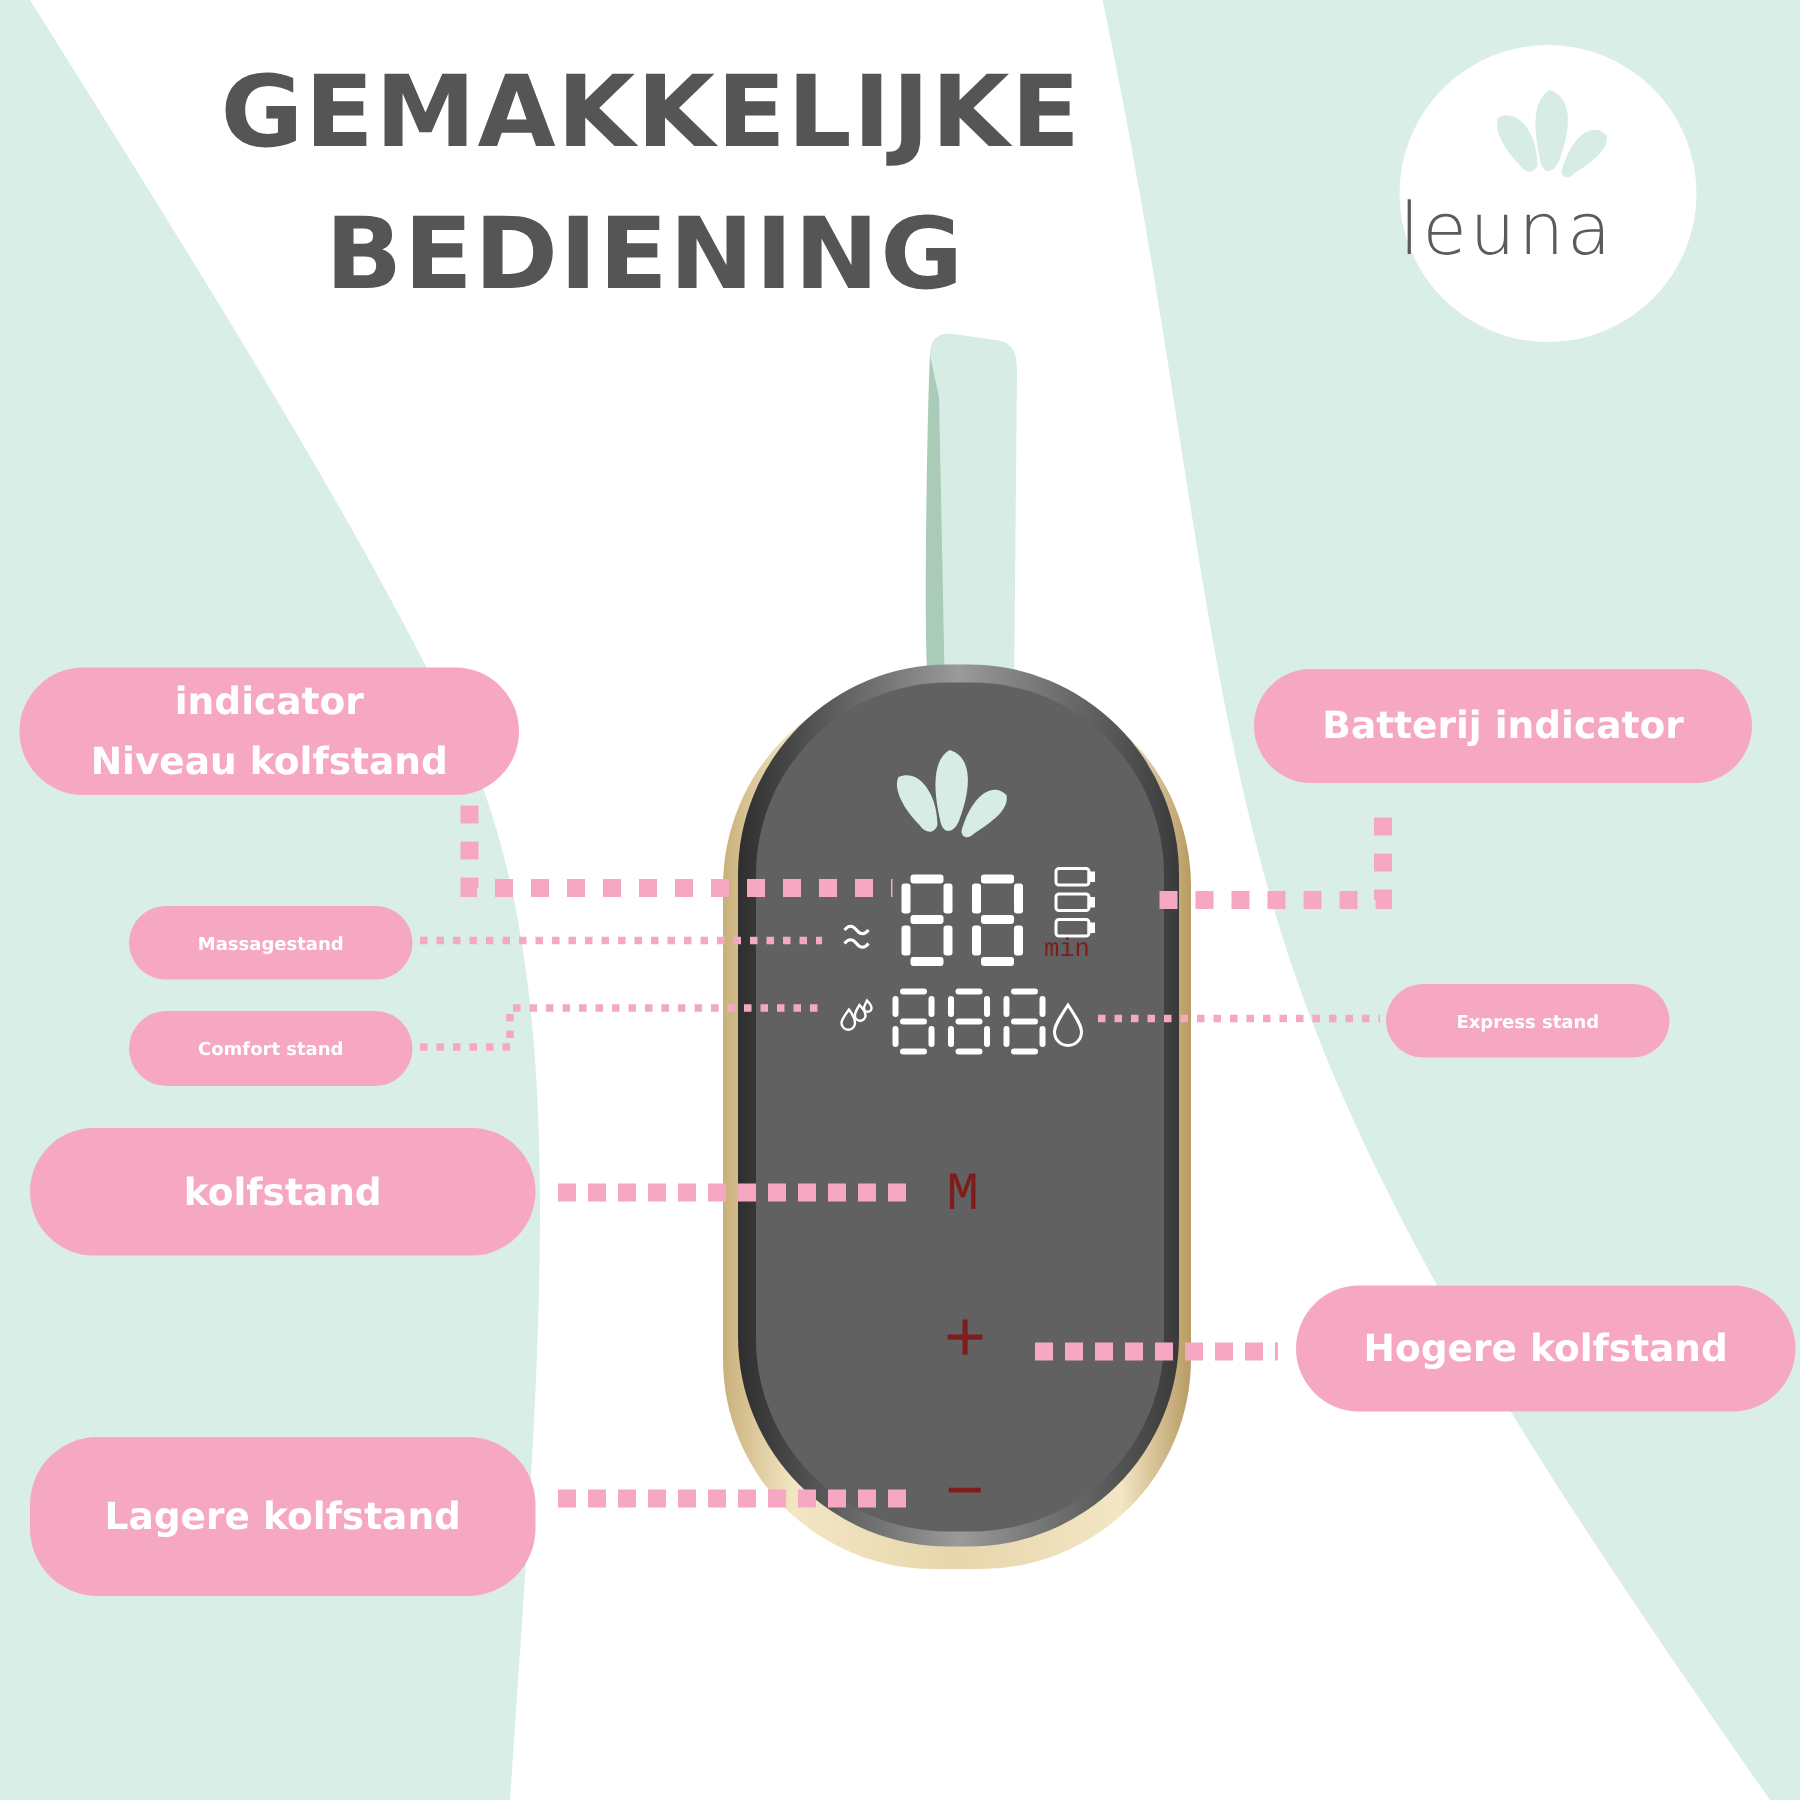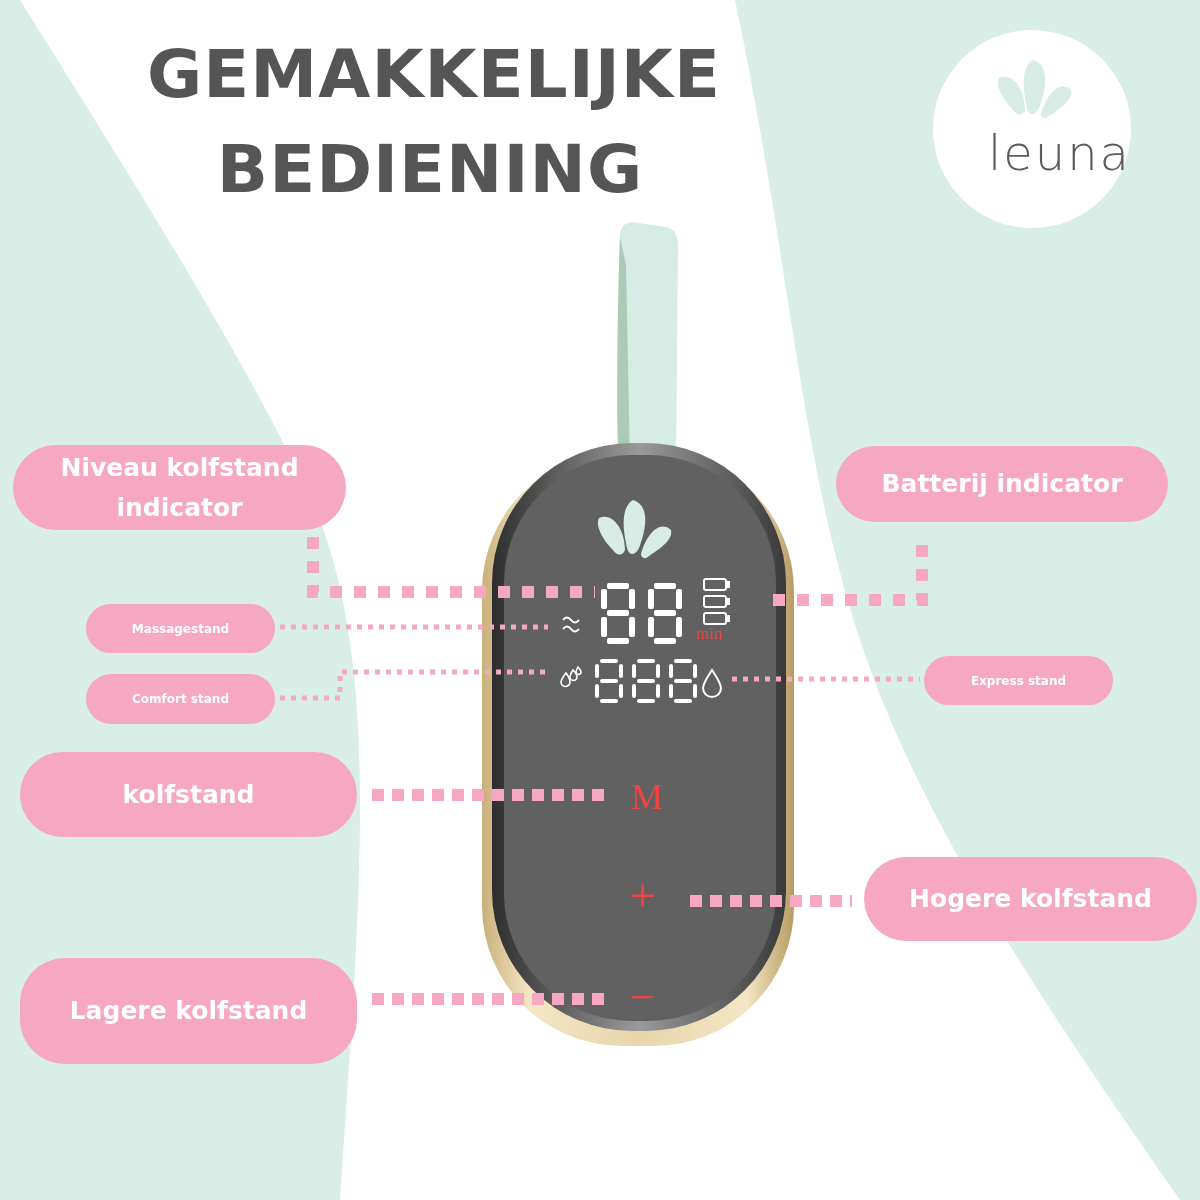--- a/index.html
+++ b/index.html
@@ -9,7 +9,7 @@
   .title.l1 { top:42px; left:4px; }
   .title.l2 { top:137px; }
   .logo { position:absolute; left:933px; top:30px; width:198px; height:198px; border-radius:50%; background:#ffffff; }
-  .logo-text { position:absolute; left:0; width:100%; top:95px; text-align:right; font-family:"DejaVu Sans", sans-serif; font-weight:300; font-size:48px; color:#5b5b5b; letter-spacing:2px; }
+  .logo-text { position:absolute; left:0; width:100%; top:95px; text-align:left; font-family:"DejaVu Sans", sans-serif; font-weight:300; font-size:48px; color:#5b5b5b; letter-spacing:2px; }
   .pill { position:absolute; background:#f6a8c3; color:#ffffff; font-family:"DejaVu Sans", sans-serif; font-weight:bold; display:flex; align-items:center; justify-content:center; text-align:center; border-radius:45px; }
   .pill.big { font-size:25px; line-height:40px; }
   .pill.small { font-size:12px; }

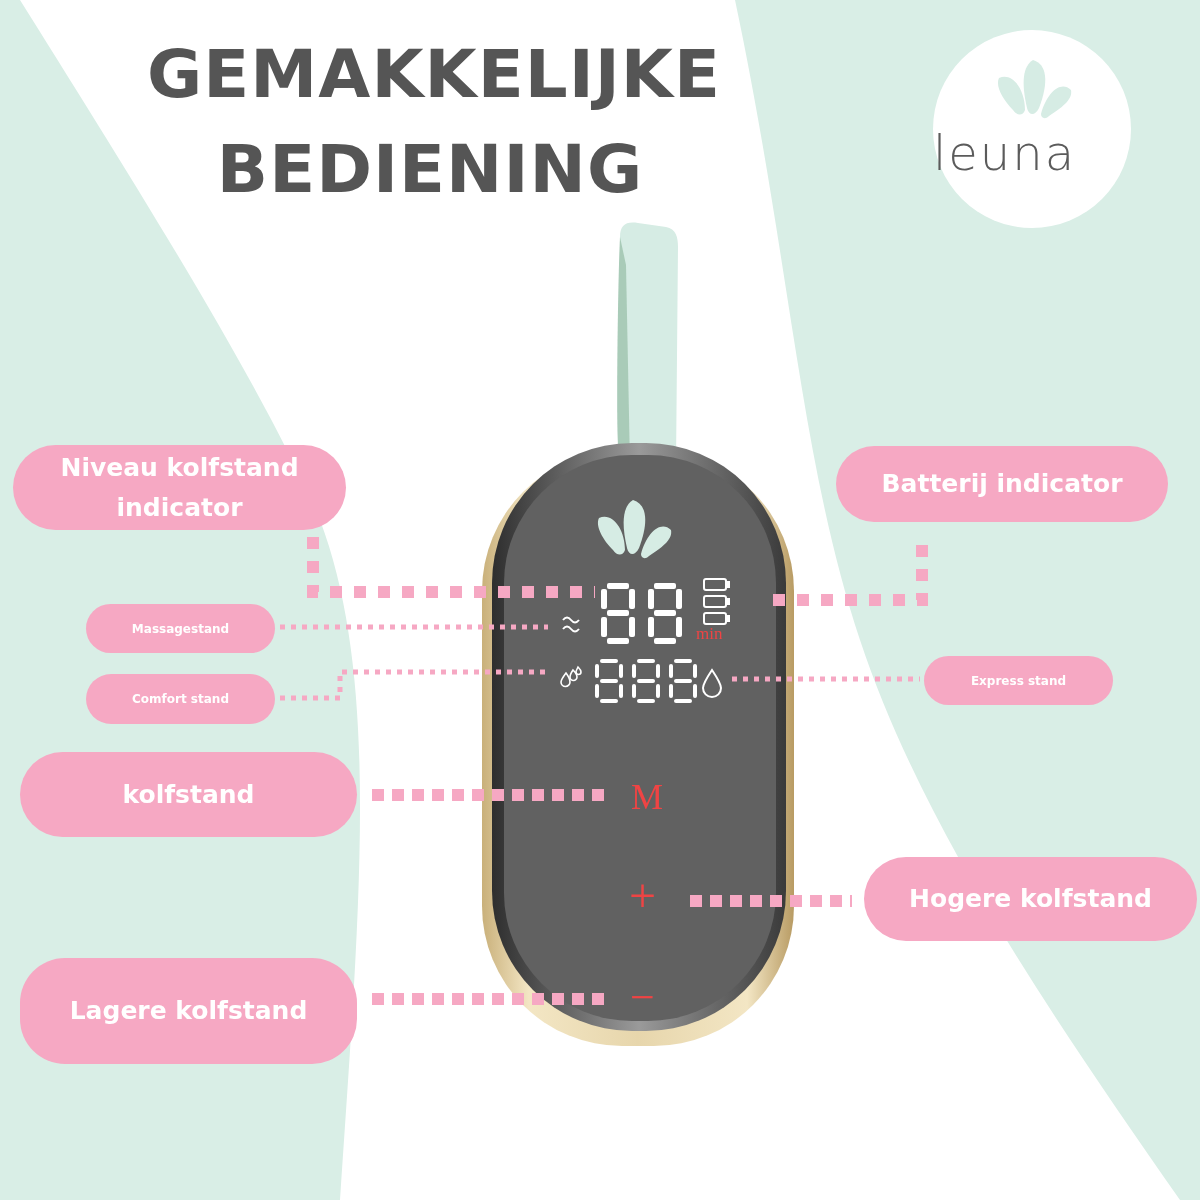--- a/index.html
+++ b/index.html
@@ -173,8 +173,8 @@
 
 <div class="pill big" style="left:13px;top:445px;width:333px;height:85px;">
   <div>
+    <div>indicator</div>
     <div>Niveau kolfstand</div>
-    <div>indicator</div>
   </div>
 </div>
 

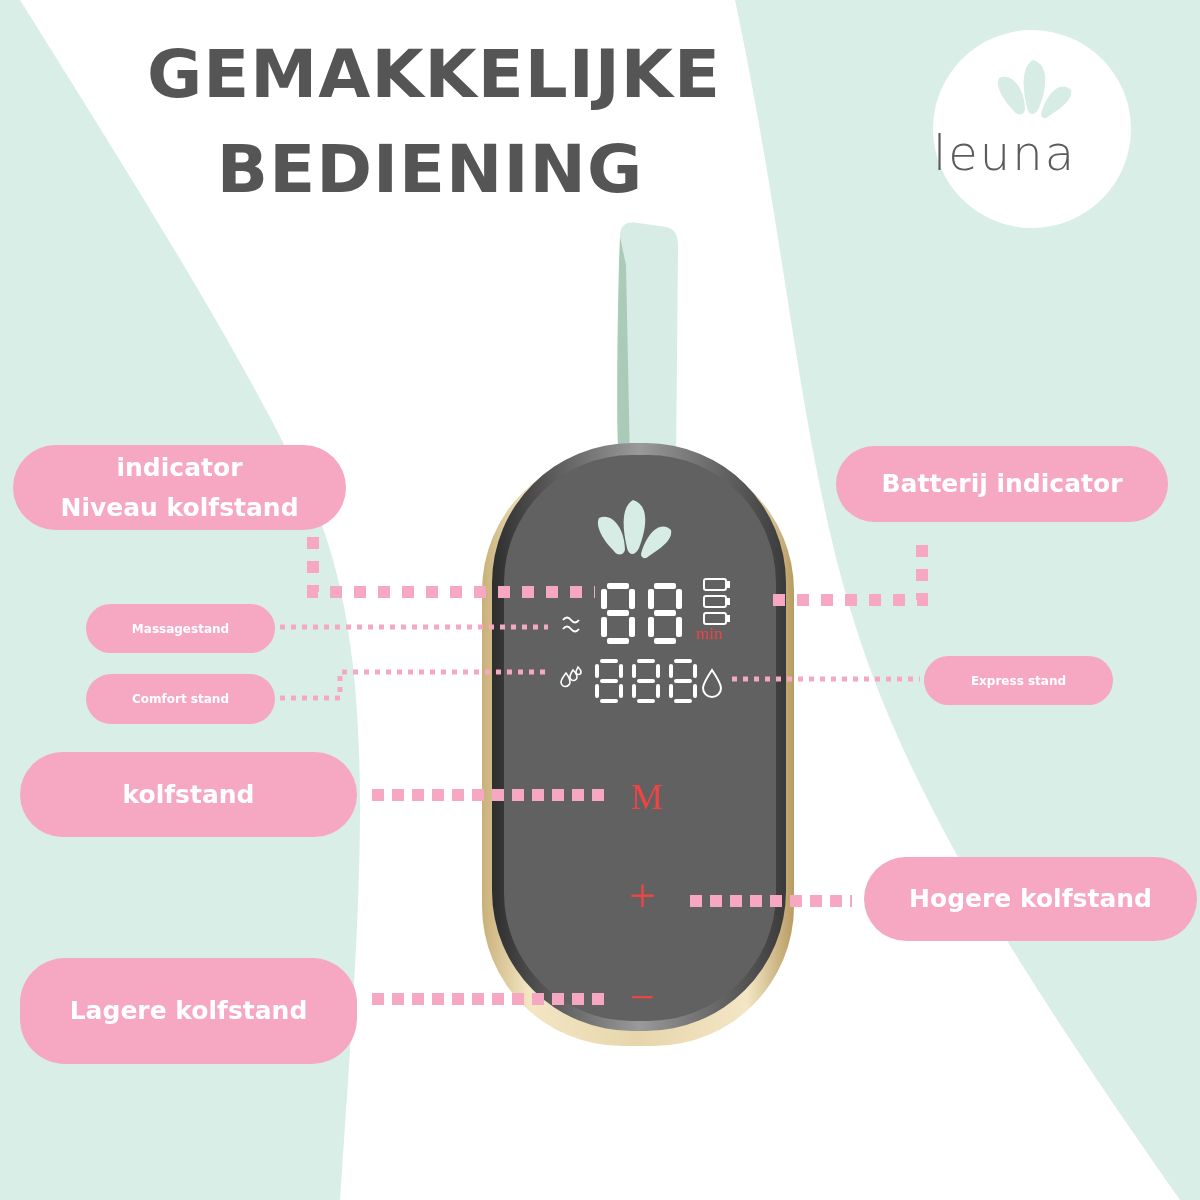--- a/index.html
+++ b/index.html
@@ -14,7 +14,7 @@
   .pill.big { font-size:25px; line-height:40px; }
   .pill.small { font-size:12px; }
   .dots { position:absolute; }
-  .dev-label { position:absolute; color:#ef4444; font-family:Liberation Serif, serif; font-weight:200; }
+  .dev-label { position:absolute; color:#7f1d1d; font-family:Liberation Mono, monospace; font-weight:200; }
 </style>
 </head>
 <body>

